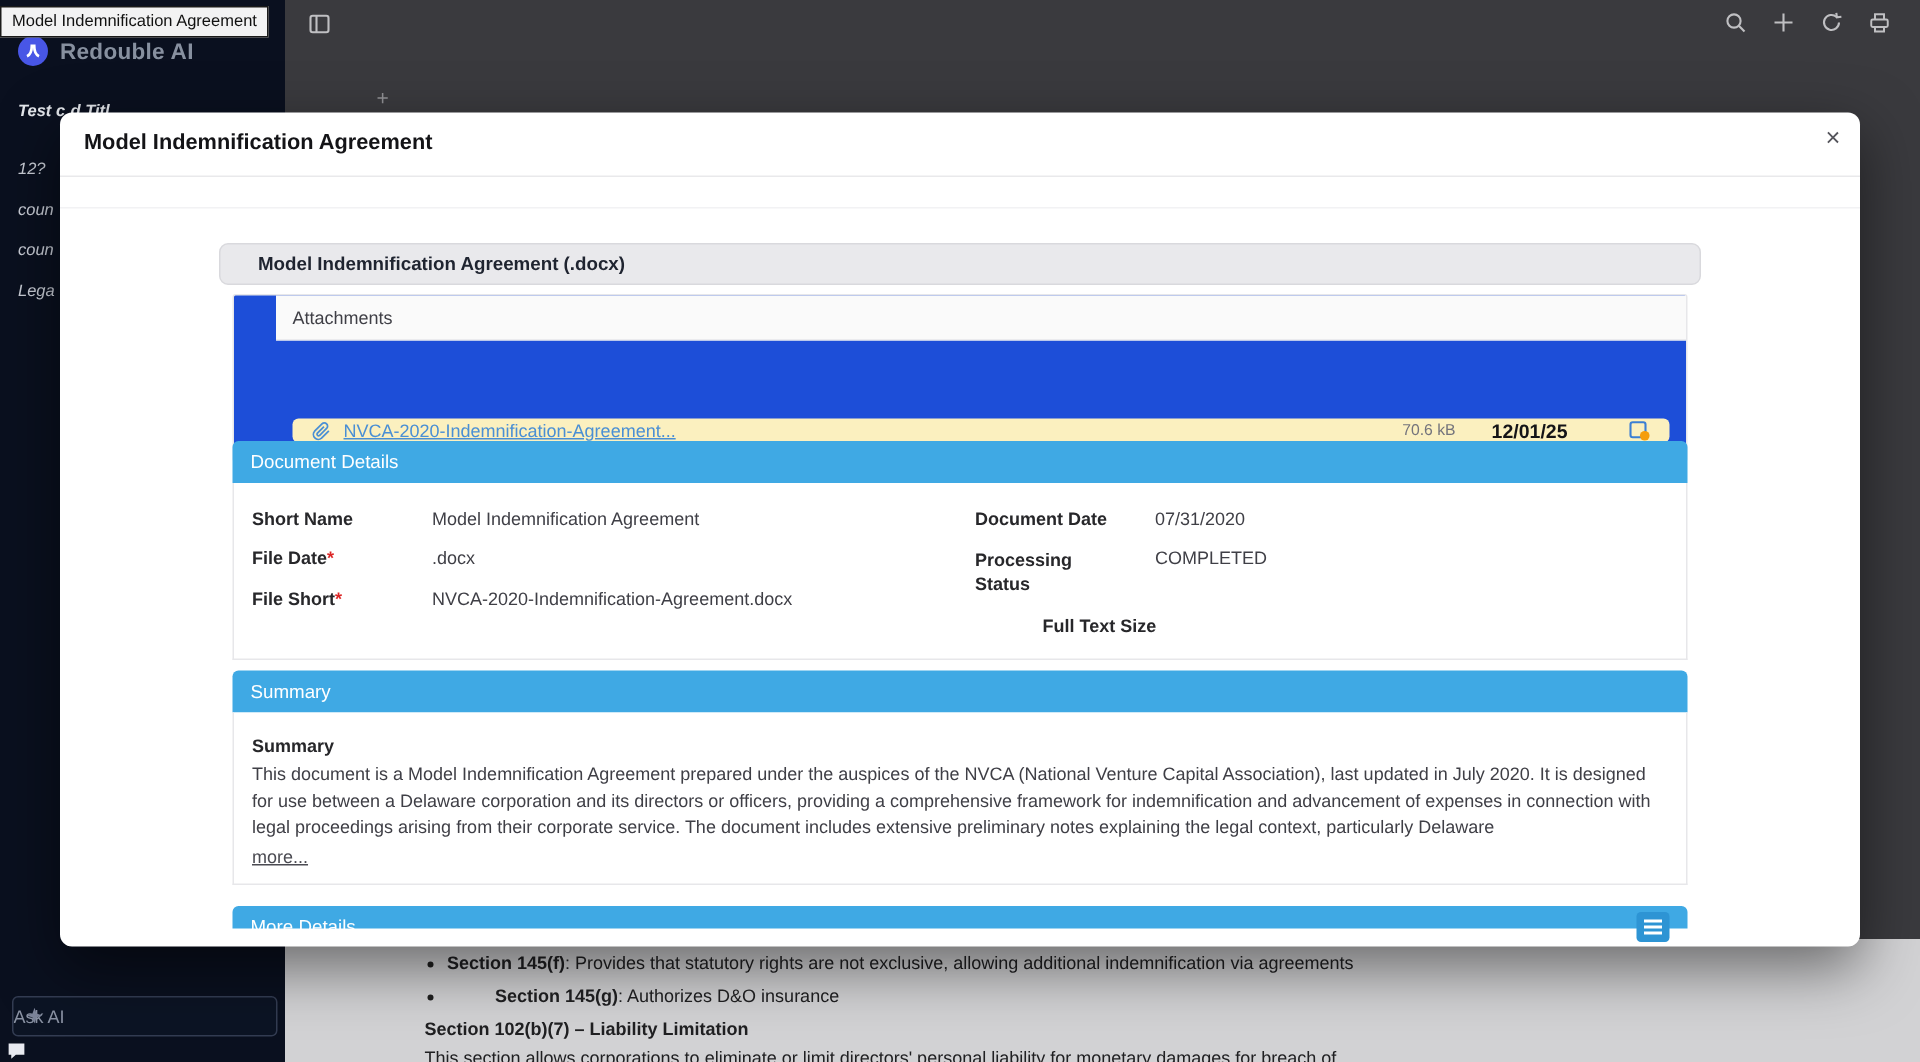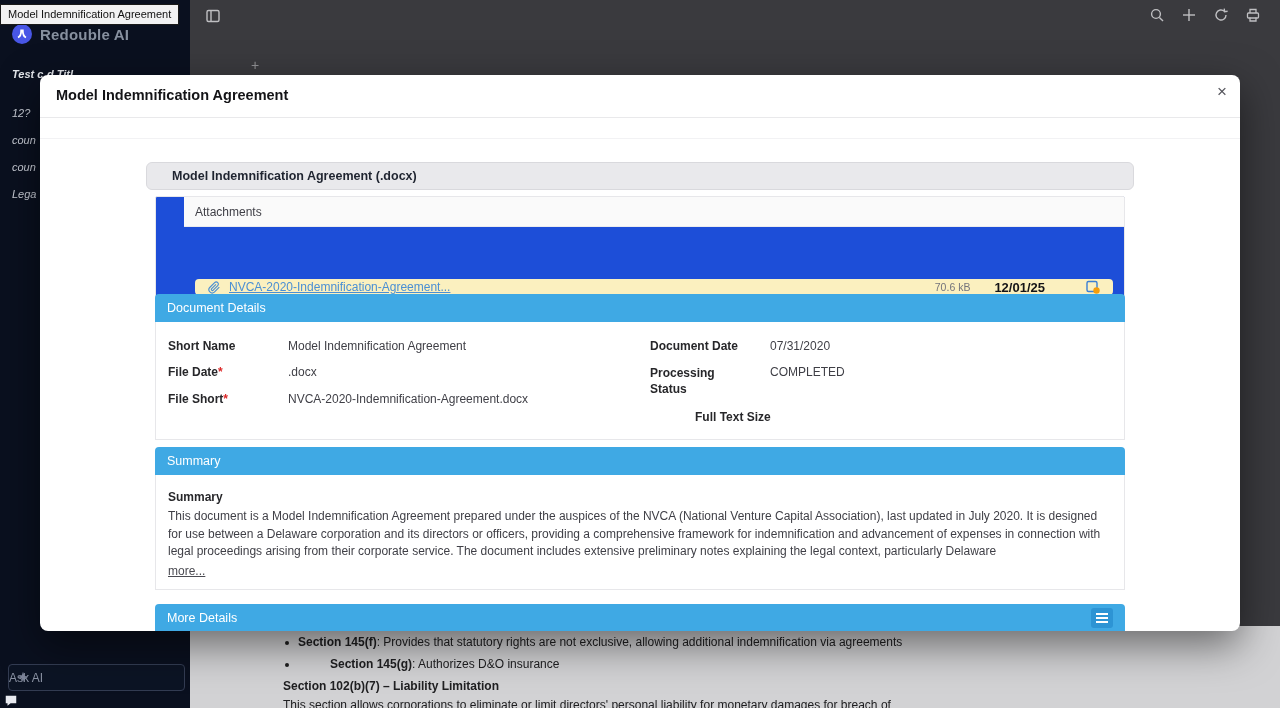--- a/index.html
+++ b/index.html
@@ -73,7 +73,7 @@
   .dd-body { top:247px; height:118px; }
   .sum-bar { top:372px; }
   .sum-body { top:400px; height:115px; }
-  .md-bar { top:529px; height:27px; }
+  .md-bar { top:529px; height:15px; }
 
   .dd-label { position:absolute; font-size:12px; font-weight:700; color:#27272a; }
   .dd-value { position:absolute; font-size:12px; color:#3f3f46; }

